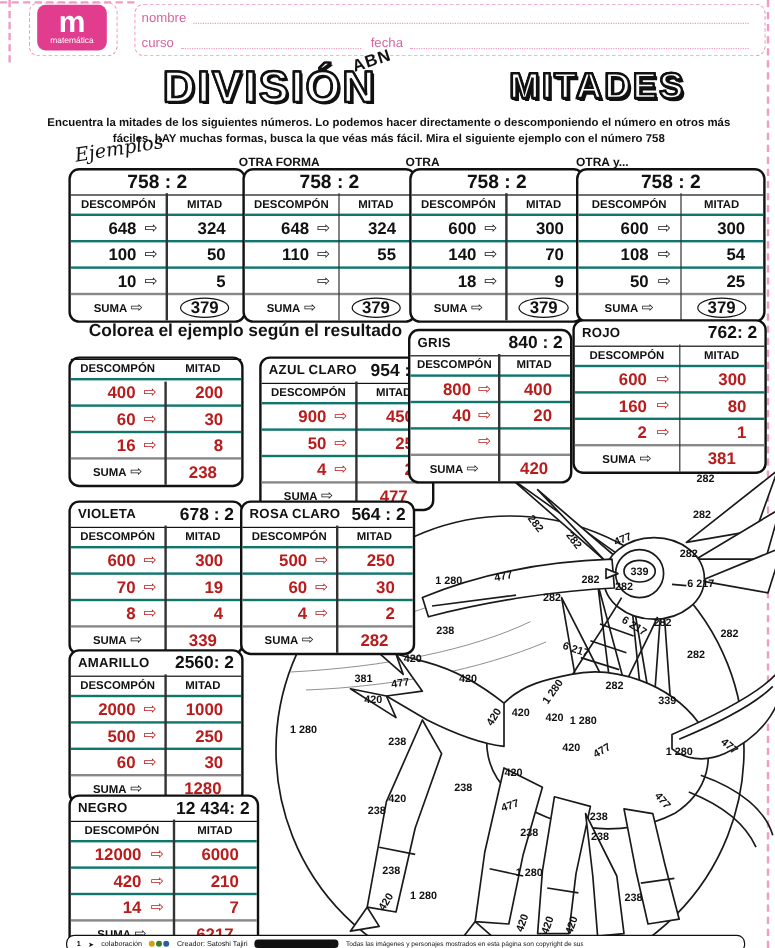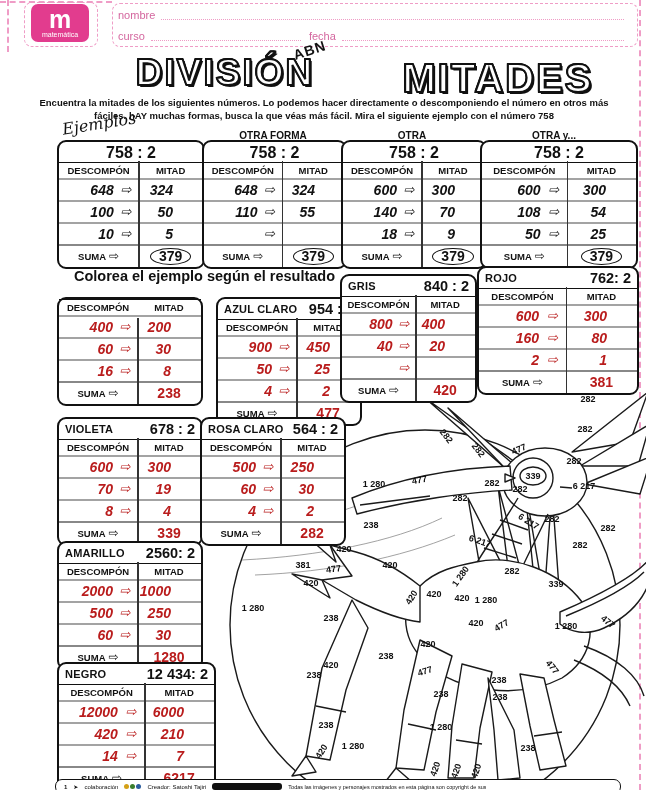--- a/index.html
+++ b/index.html
@@ -25,7 +25,7 @@
      -webkit-text-stroke:2px #111;
      text-shadow:1px 0 #111,-1px 0 #111,0 1px #111,0 -1px #111,1px 1px #111,-1px -1px #111,2px 2px 0 #111;}
   #t-division{left:100px;top:52px;width:250px;text-align:center;font-size:37px;}
-  #t-mitades{left:378px;top:56px;width:240px;text-align:center;font-size:40px;}
+  #t-mitades{left:378px;top:56px;width:240px;text-align:center;font-size:30px;}
   #t-abn{position:absolute;left:293px;top:42px;font-weight:bold;font-size:14px;transform:rotate(-18deg);letter-spacing:1px;}
   #instructions{position:absolute;left:28px;top:97px;width:592px;text-align:center;font-size:9.5px;font-weight:bold;line-height:12.5px;}
   #ejemplos{position:absolute;left:62px;top:114px;font-family:"DejaVu Serif",serif;font-style:italic;font-size:16px;transform:rotate(-9deg);}

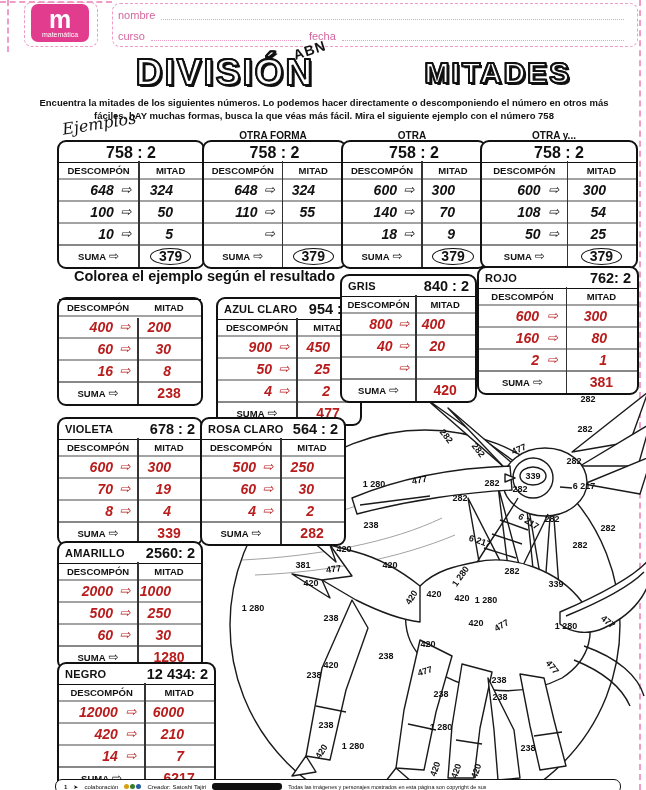--- a/index.html
+++ b/index.html
@@ -30,7 +30,7 @@
   #instructions{position:absolute;left:28px;top:97px;width:592px;text-align:center;font-size:9.5px;font-weight:bold;line-height:12.5px;}
   #ejemplos{position:absolute;left:62px;top:114px;font-family:"DejaVu Serif",serif;font-style:italic;font-size:16px;transform:rotate(-9deg);}
   #colorea{position:absolute;left:74px;top:268px;font-size:14.5px;font-weight:bold;}
-  .tbl-label{position:absolute;font-size:10px;font-weight:bold;text-align:center;width:148px;}
+  .tbl-label{position:absolute;font-size:10px;font-weight:bold;text-align:left;width:148px;}
   
   .wtable{position:absolute;border:2px solid #111;border-radius:9px;background:#fff;z-index:2;}
   .tbl-title{position:relative;height:19px;line-height:19px;font-weight:bold;font-size:16px;text-align:center;padding:1px 6px 0 6px;}

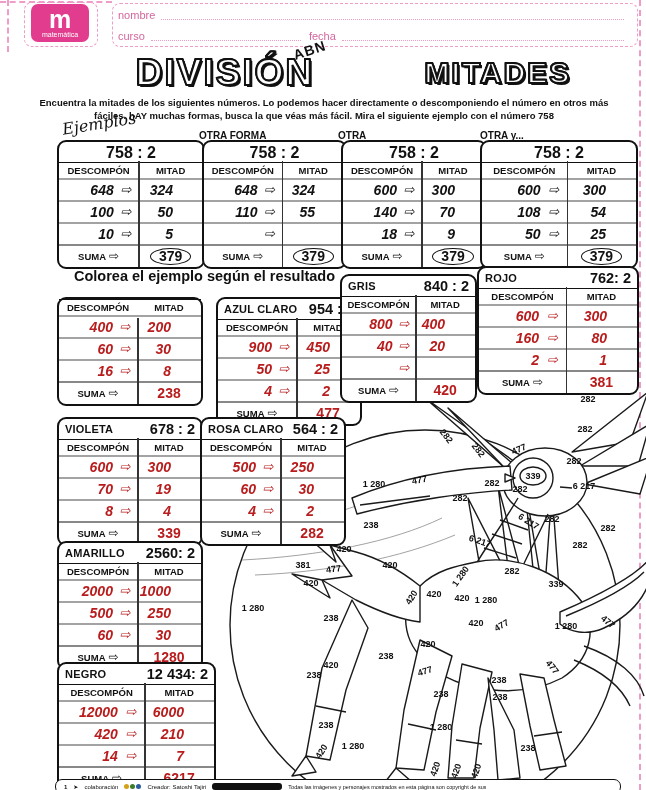--- a/index.html
+++ b/index.html
@@ -40,7 +40,7 @@
   .tbl-head{display:grid;grid-template-columns:55% 45%;height:15px;line-height:15px;
             font-size:9.5px;font-weight:bold;text-align:center;border-top:1.5px solid #111;}
   .tbl-row{display:grid;grid-template-columns:38% 17% 45%;height:20px;line-height:20px;
-           border-top:2px solid #a3a3a3;font-size:14px;font-weight:bold;font-style:italic;}
+           border-top:2px solid #0f766e;font-size:14px;font-weight:bold;}
   .tbl-row .cl{text-align:right;}
   .tbl-row .arr{text-align:center;font-size:13px;font-weight:normal;}
   .tbl-row .cr{text-align:right;padding-right:30px;}

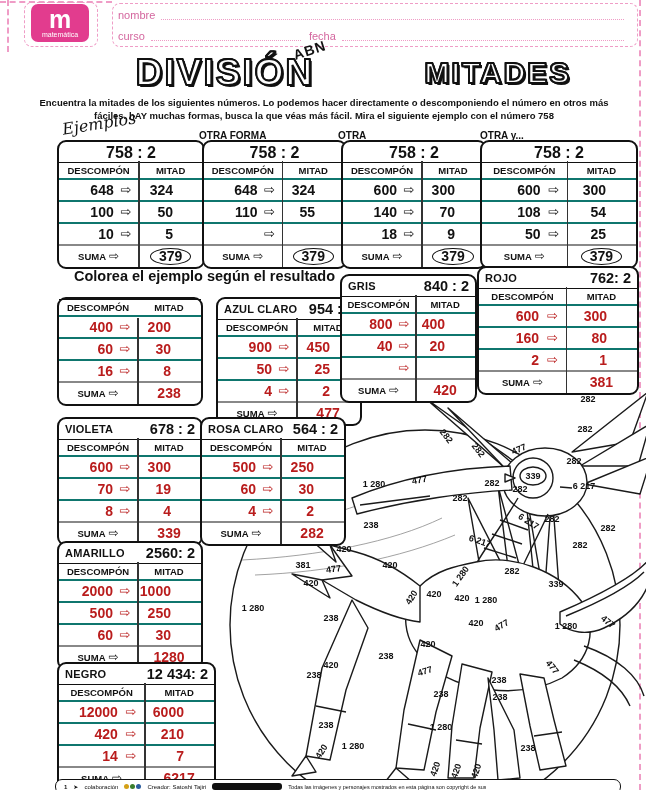--- a/index.html
+++ b/index.html
@@ -43,7 +43,7 @@
            border-top:2px solid #0f766e;font-size:14px;font-weight:bold;}
   .tbl-row .cl{text-align:right;}
   .tbl-row .arr{text-align:center;font-size:13px;font-weight:normal;}
-  .tbl-row .cr{text-align:right;padding-right:30px;}
+  .tbl-row .cr{text-align:right;padding-right:15px;}
   .tbl-suma{display:grid;grid-template-columns:55% 45%;height:21px;line-height:21px;
             border-top:2px solid #888;font-weight:bold;}
   .tbl-suma .sl{text-align:center;font-size:9.5px;}

